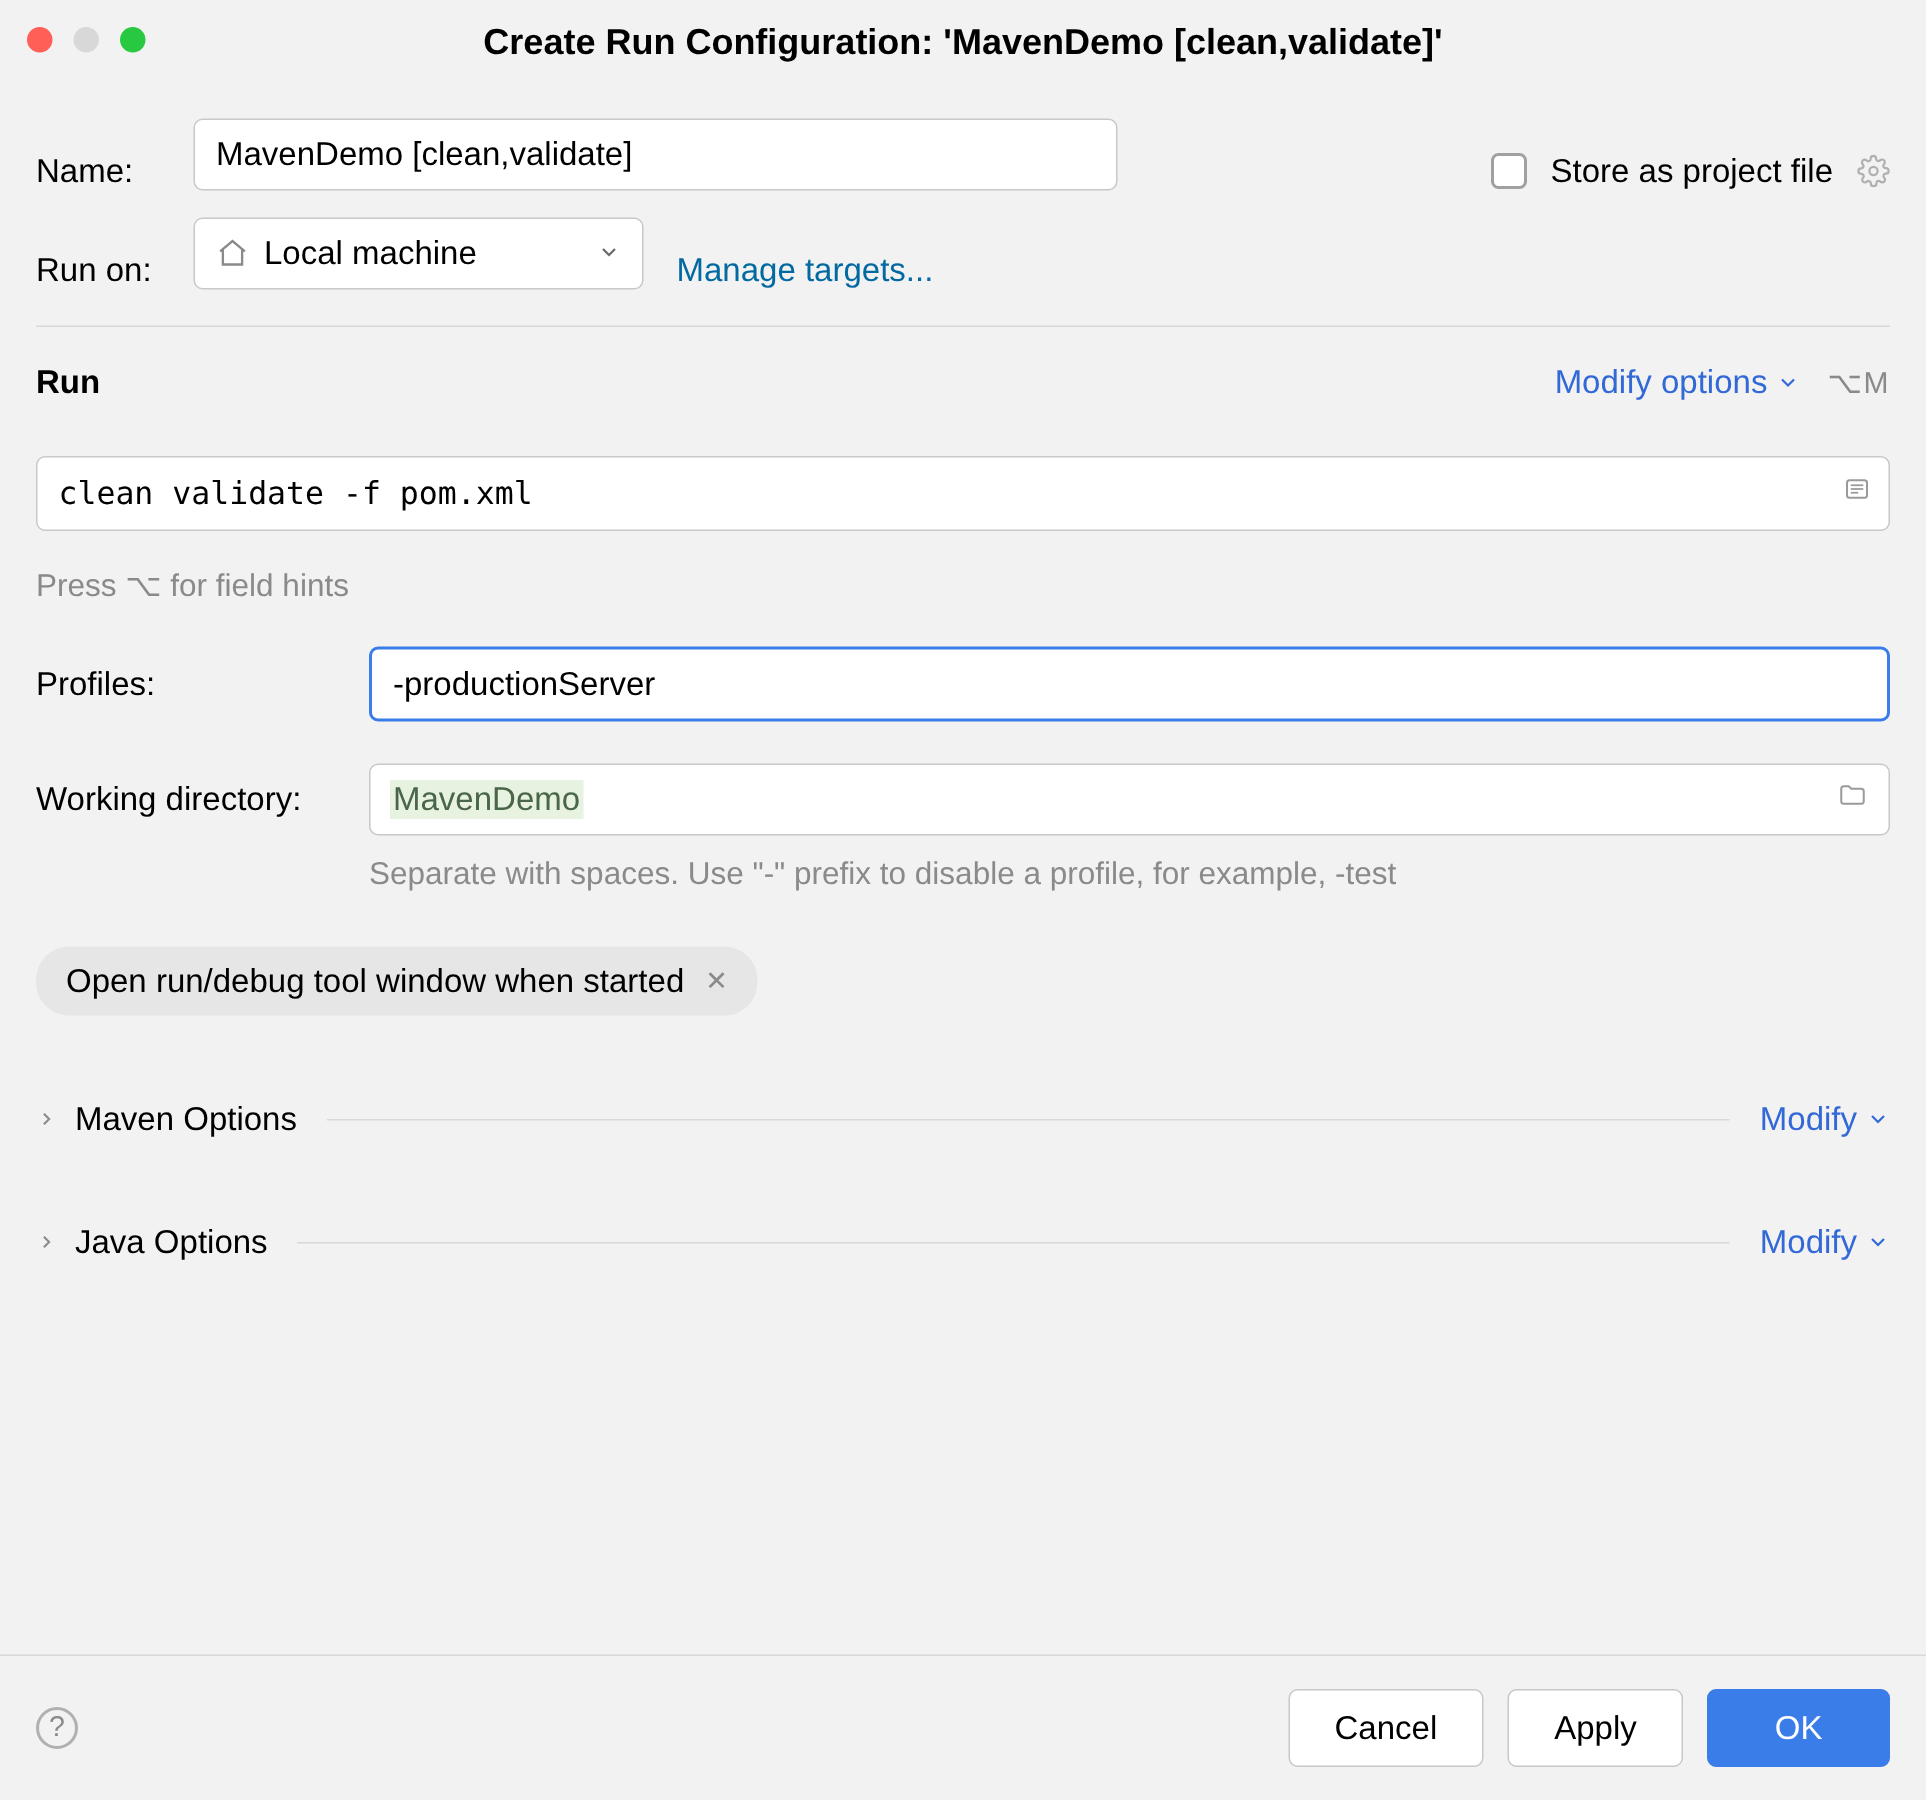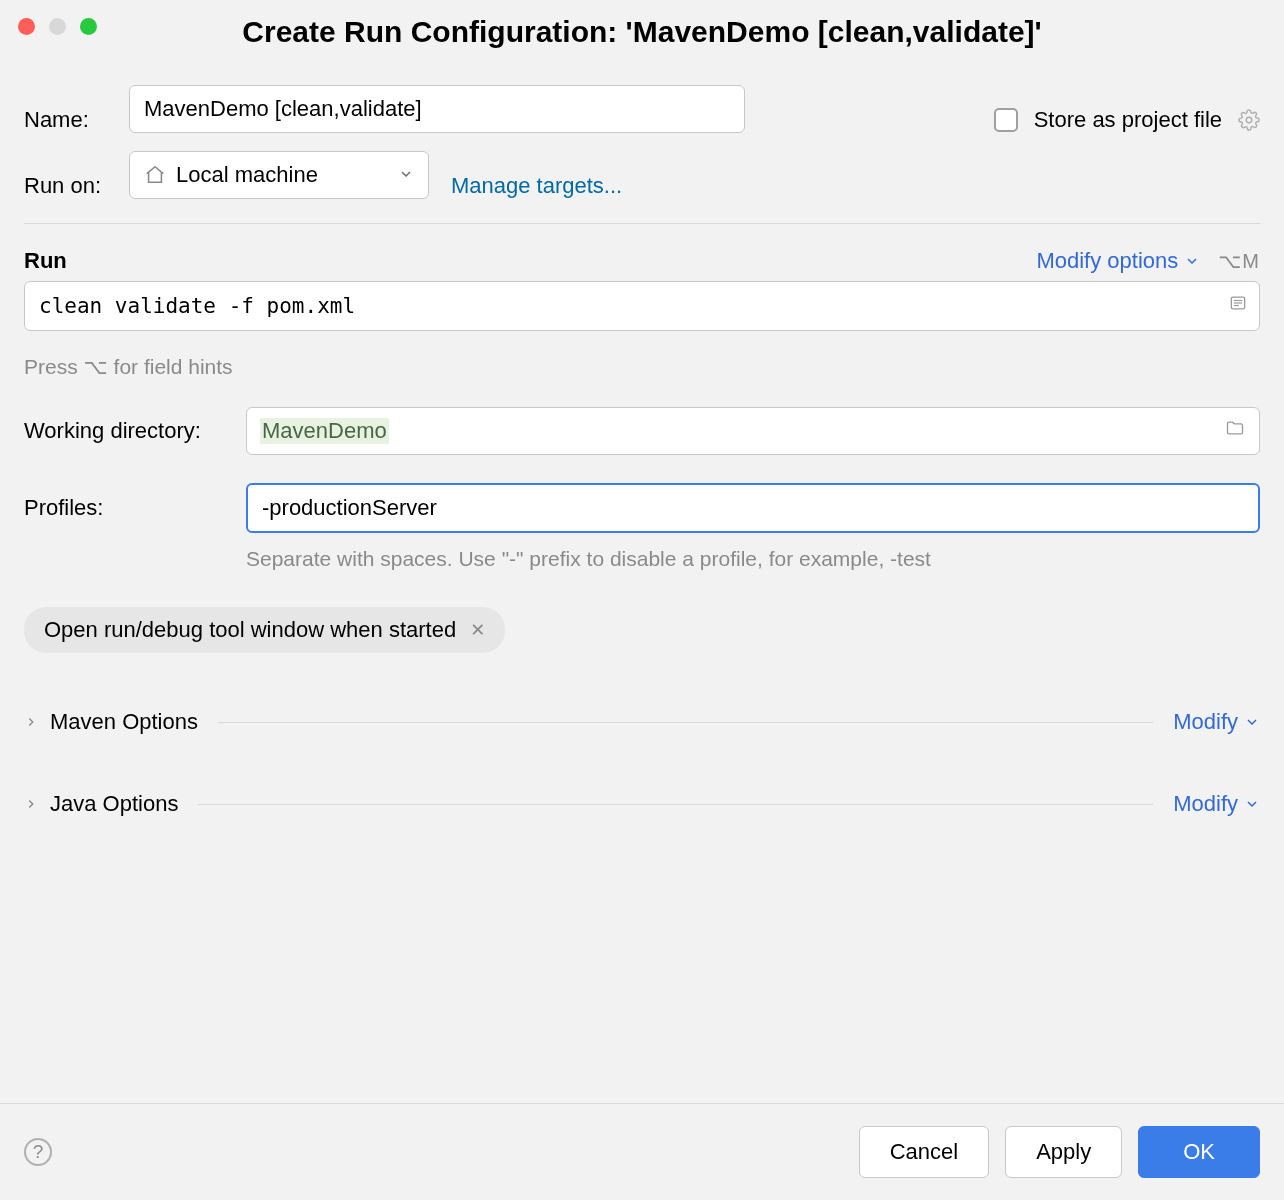--- a/index.html
+++ b/index.html
@@ -31,7 +31,7 @@
       text-align: center;
       padding-top: 15px;
       font-weight: 600;
-      font-size: 30px;
+      font-size: 24px;
     }
     .content {
       padding: 24px;

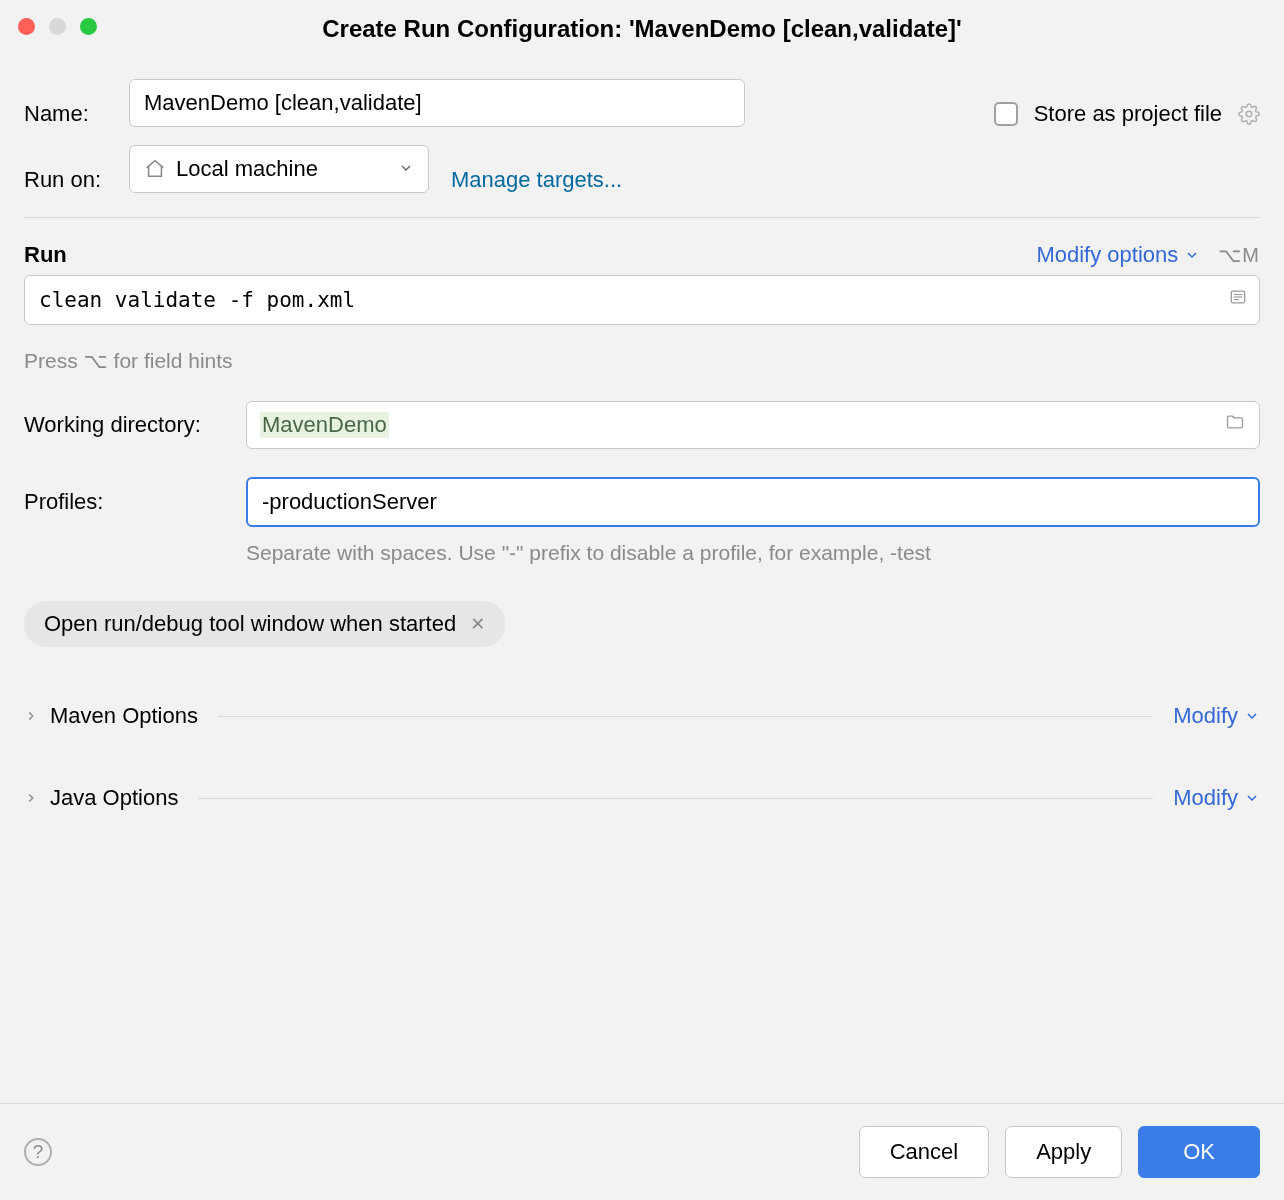--- a/index.html
+++ b/index.html
@@ -145,7 +145,7 @@
     }
     .command-input-wrap {
       position: relative;
-      margin-top: 7px;
+      margin-top: 36px;
       border-radius: 17px;
     }
     .command-input {

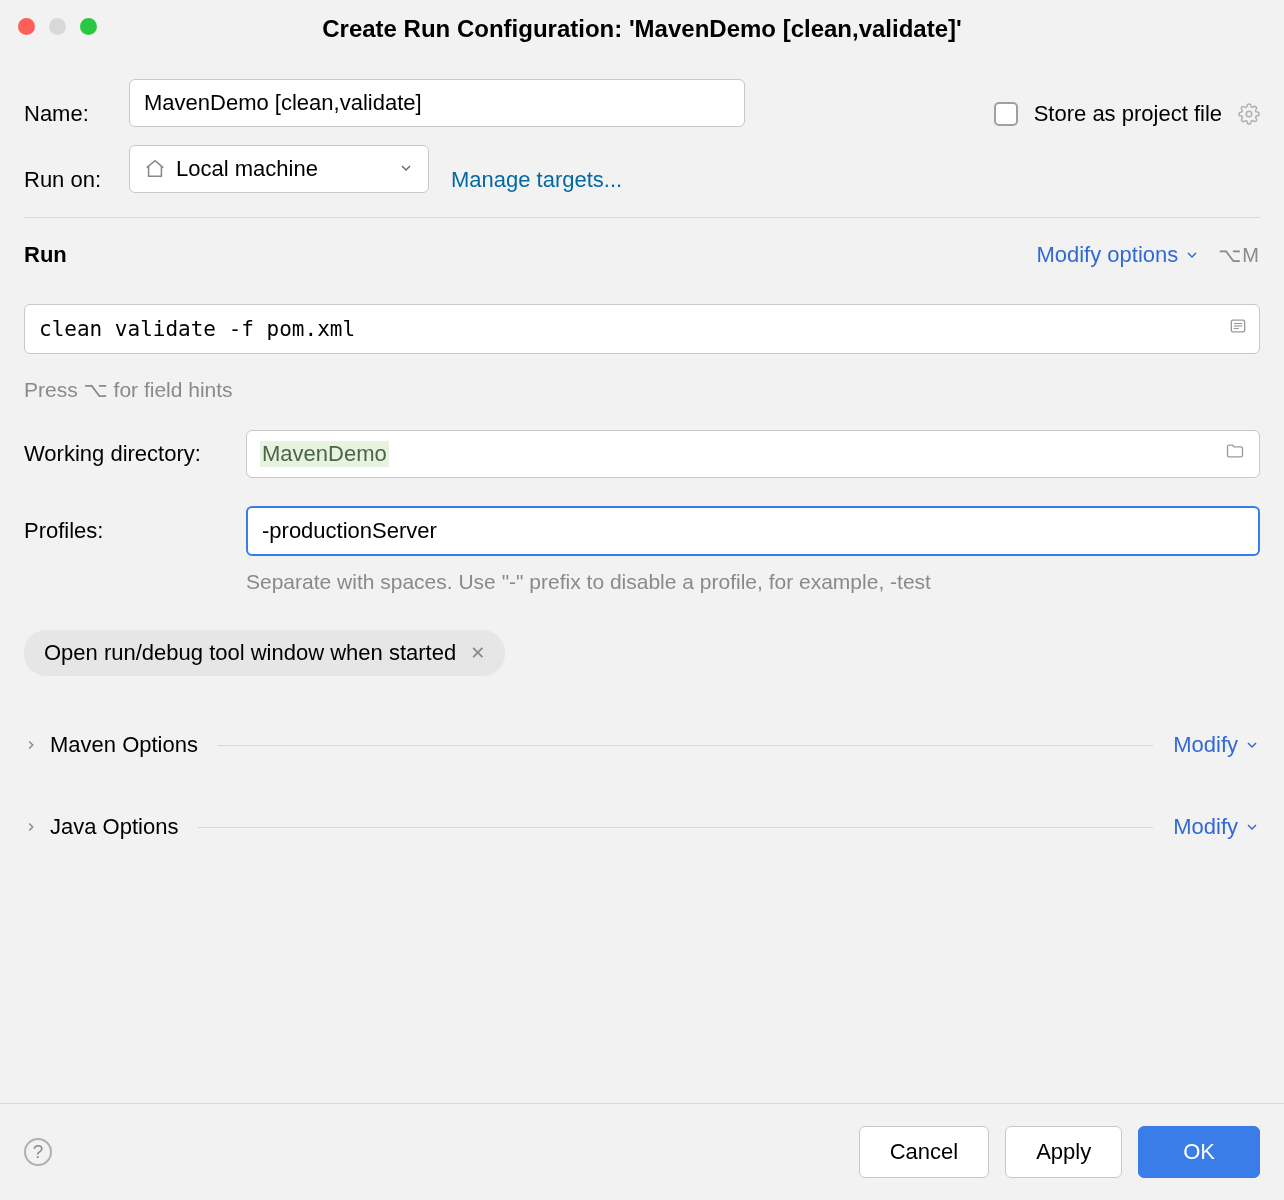--- a/index.html
+++ b/index.html
@@ -381,6 +381,11 @@
   <div class="field-hint">Press ⌥ for field hints</div>
 
   <div class="form-row">
+    <span class="form-label">Profiles:</span>
+    <input type="text" class="profiles-input" value="-productionServer" style="">
+  </div>
+
+  <div class="form-row">
     <span class="form-label">Working directory:</span>
     <div class="wd-input-wrap">
       <input type="text" class="wd-input" style="">
@@ -392,11 +397,6 @@
       </span>
     </div>
   </div>
-
-  <div class="form-row">
-    <span class="form-label">Profiles:</span>
-    <input type="text" class="profiles-input" value="-productionServer" style="">
-  </div>
   <div class="profiles-hint">Separate with spaces. Use "-" prefix to disable a profile, for example, -test</div>
 
   <div class="chip">

